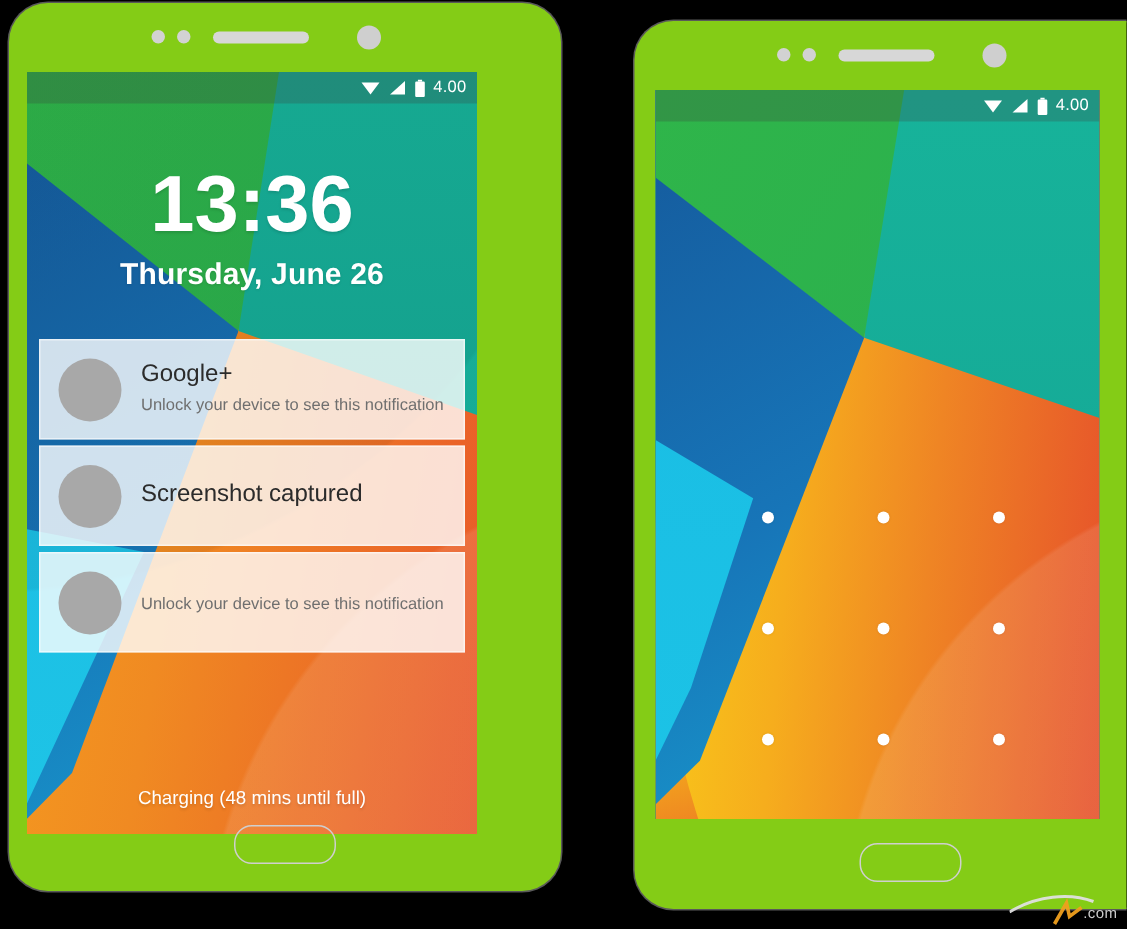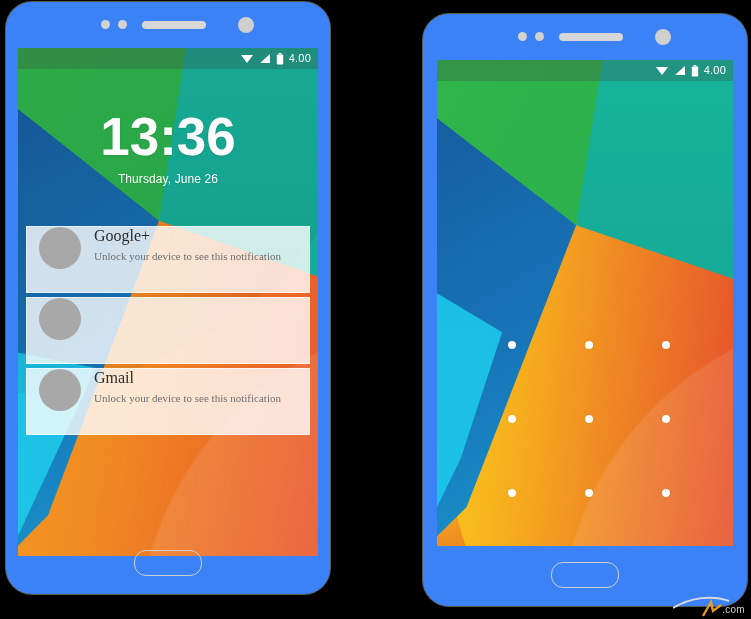--- a/index.html
+++ b/index.html
@@ -22,9 +22,10 @@
   
   .phone {
     position: absolute;
-    background: #3b82f6;
+    background: #84cc16;
     border-radius: 26px;
     box-shadow: 0 0 0 1px rgba(255,255,255,0.35);
+    padding-left: 44px;
   }
   .phone-1 { left: 6px;   top: 2px;  width: 324px; height: 592px; }
   .phone-2 { left: 423px; top: 14px; width: 324px; height: 592px; }

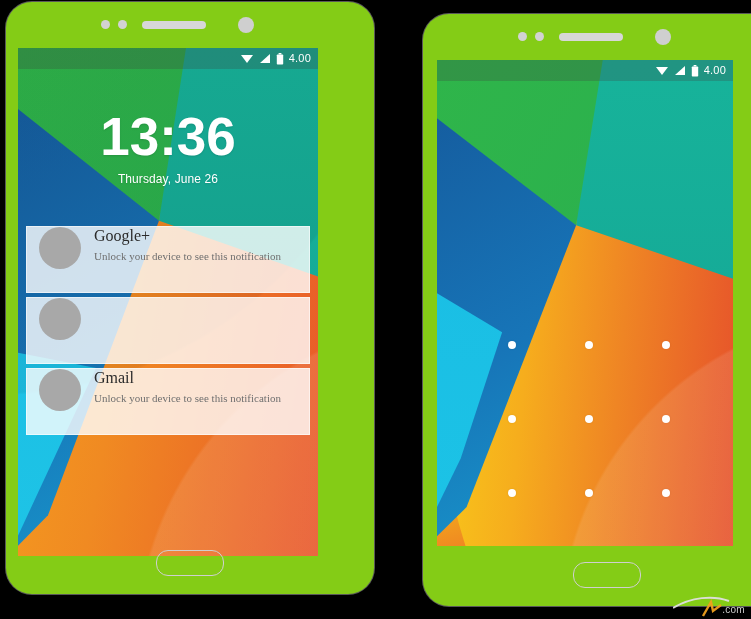--- a/index.html
+++ b/index.html
@@ -177,8 +177,8 @@
   }
   .clock-date {
     margin-top: 9px;
-    font-size: 12px;
-    font-weight: 400;
+    font-size: 20px;
+    font-weight: 700;
     letter-spacing: 0.1px;
     text-shadow: 0 1px 2px rgba(0,0,0,0.12);
   }

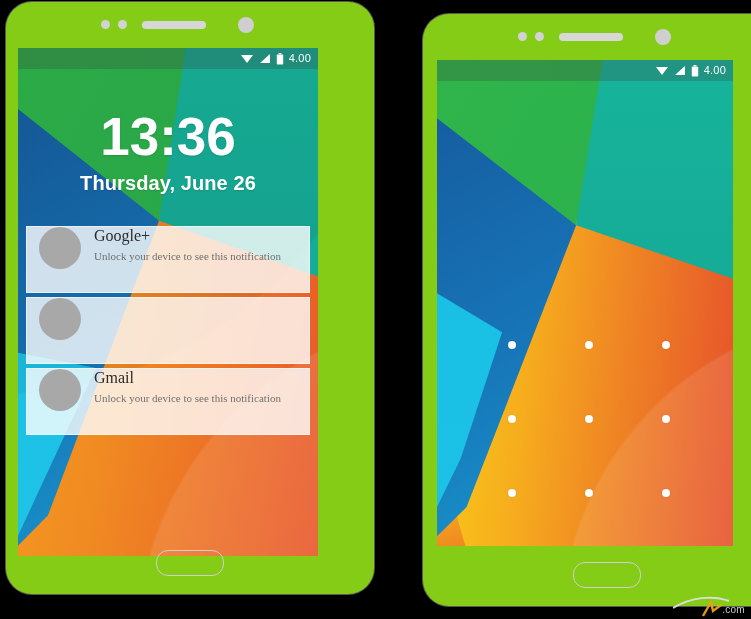--- a/index.html
+++ b/index.html
@@ -197,11 +197,10 @@
     background: rgba(255,255,255,0.80);
     border: 1px solid rgba(255,255,255,0.55);
     display: flex;
-    align-items: flex-start;
+    align-items: center;
     box-sizing: border-box;
     padding: 0 12px;
     gap: 13px;
-    font-family: Liberation Serif, serif;
   }
   .notif-avatar {
     width: 42px; height: 42px;

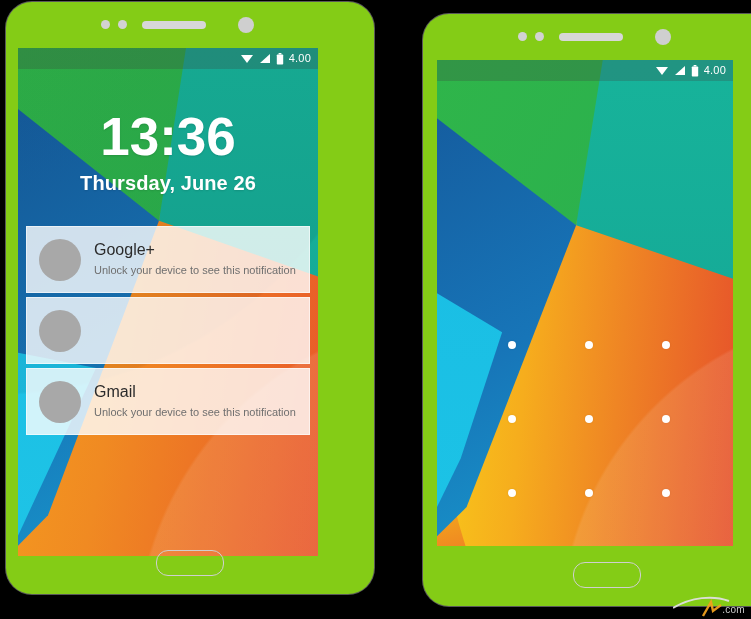--- a/index.html
+++ b/index.html
@@ -332,6 +332,7 @@
         <div class="notif-card">
           <div class="notif-avatar"></div>
           <div class="notif-text">
+            <div class="notif-title">Screenshot captured</div>
           </div>
         </div>
 

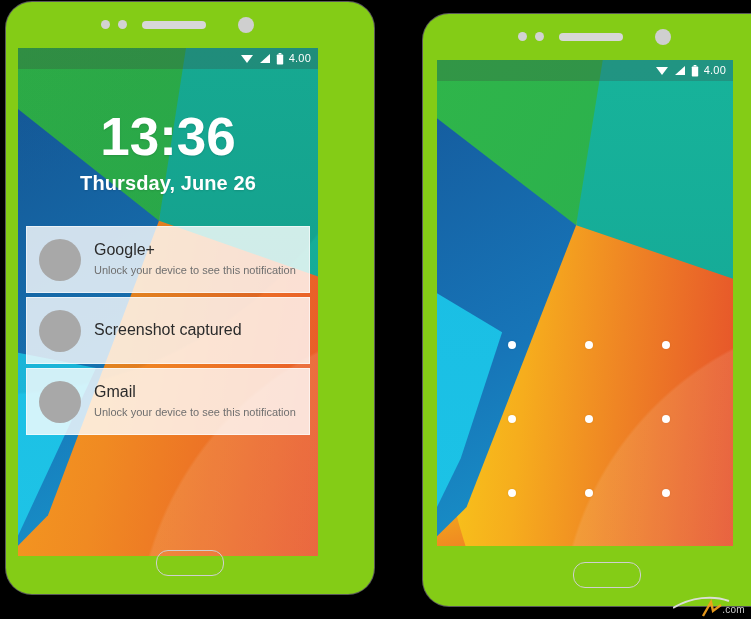--- a/index.html
+++ b/index.html
@@ -339,7 +339,6 @@
         <div class="notif-card">
           <div class="notif-avatar"></div>
           <div class="notif-text">
-            <div class="notif-title">Gmail</div>
             <div class="notif-sub">Unlock your device to see this notification</div>
           </div>
         </div>

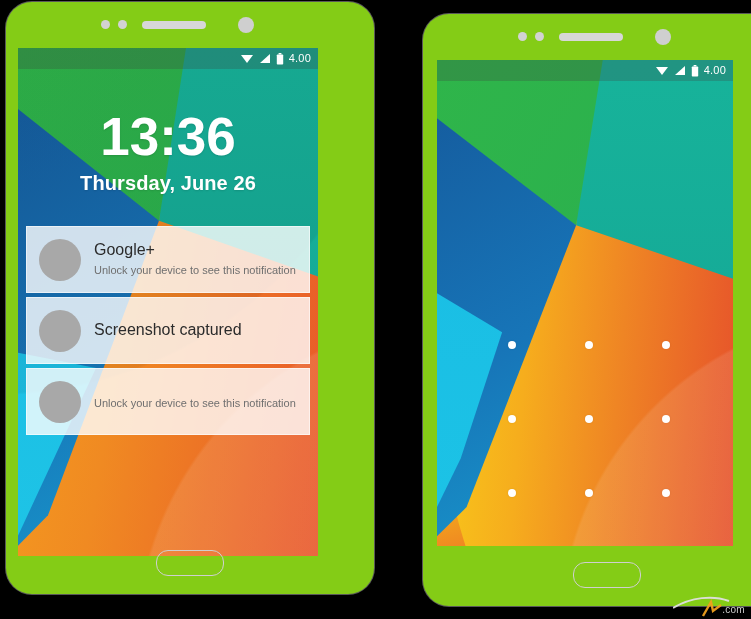--- a/index.html
+++ b/index.html
@@ -345,6 +345,7 @@
 
       </div>
 
+      <div class="charging-text">Charging (48 mins until full)</div>
 
     </div>
 

